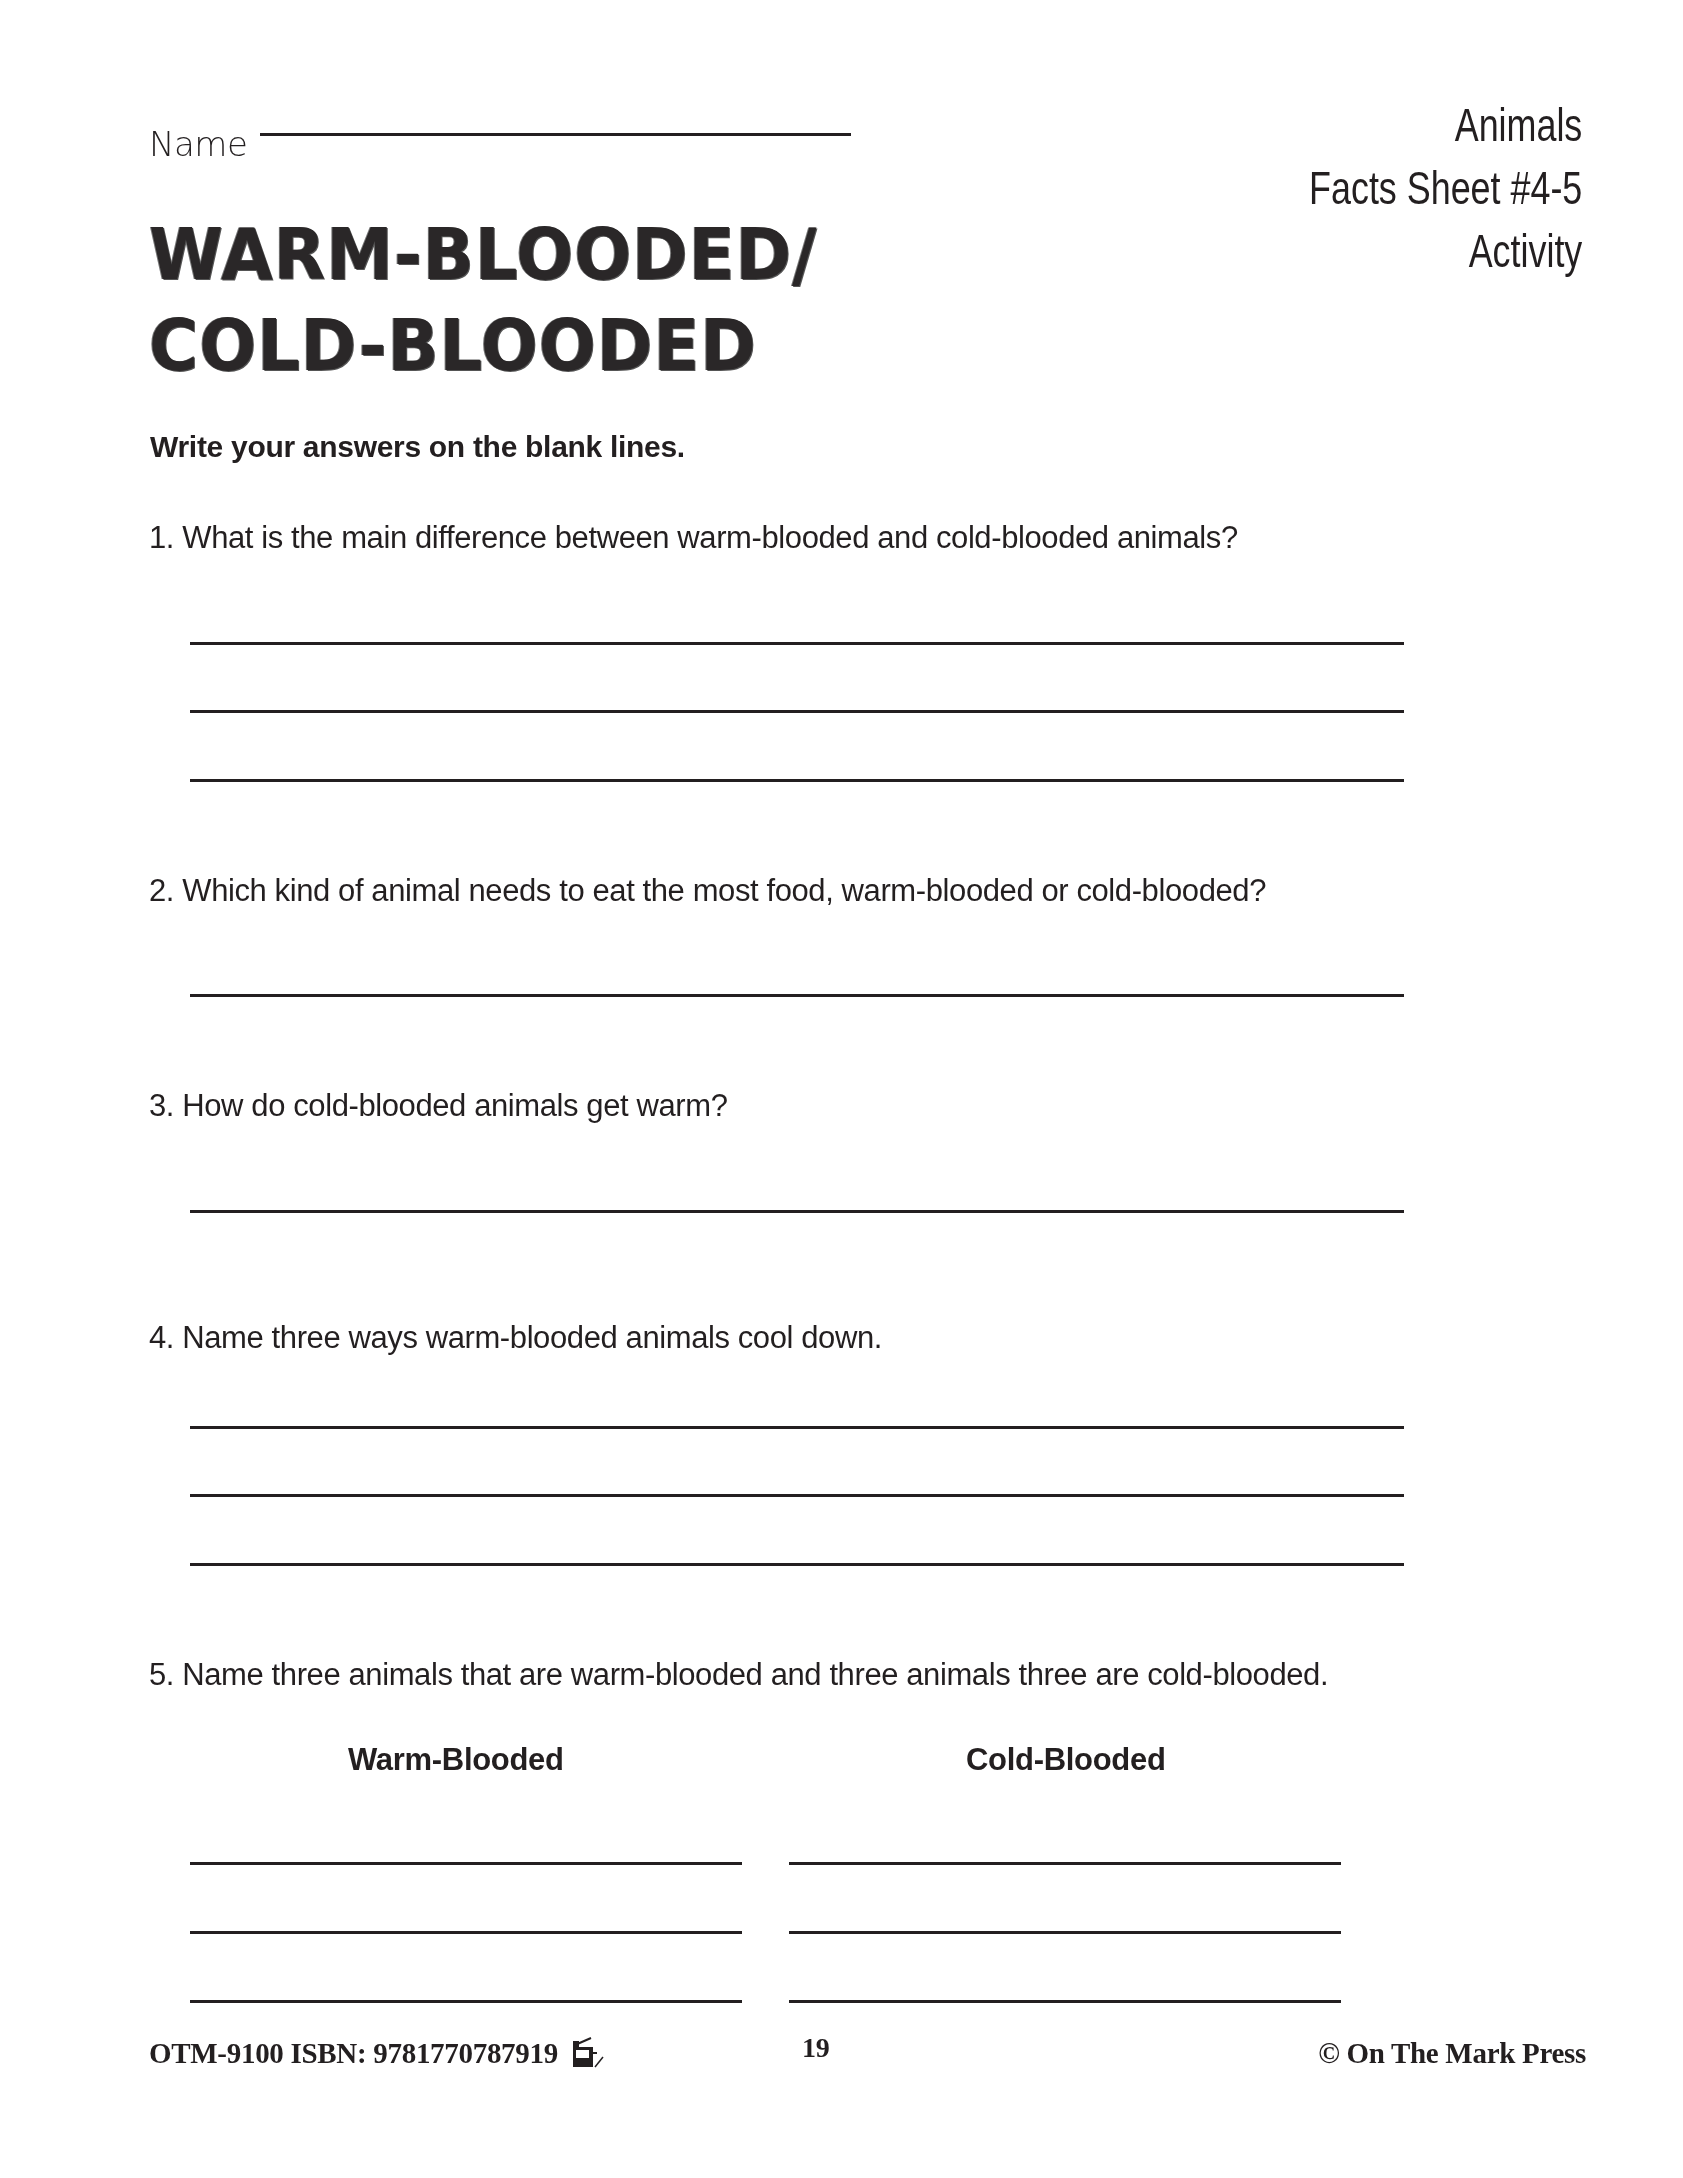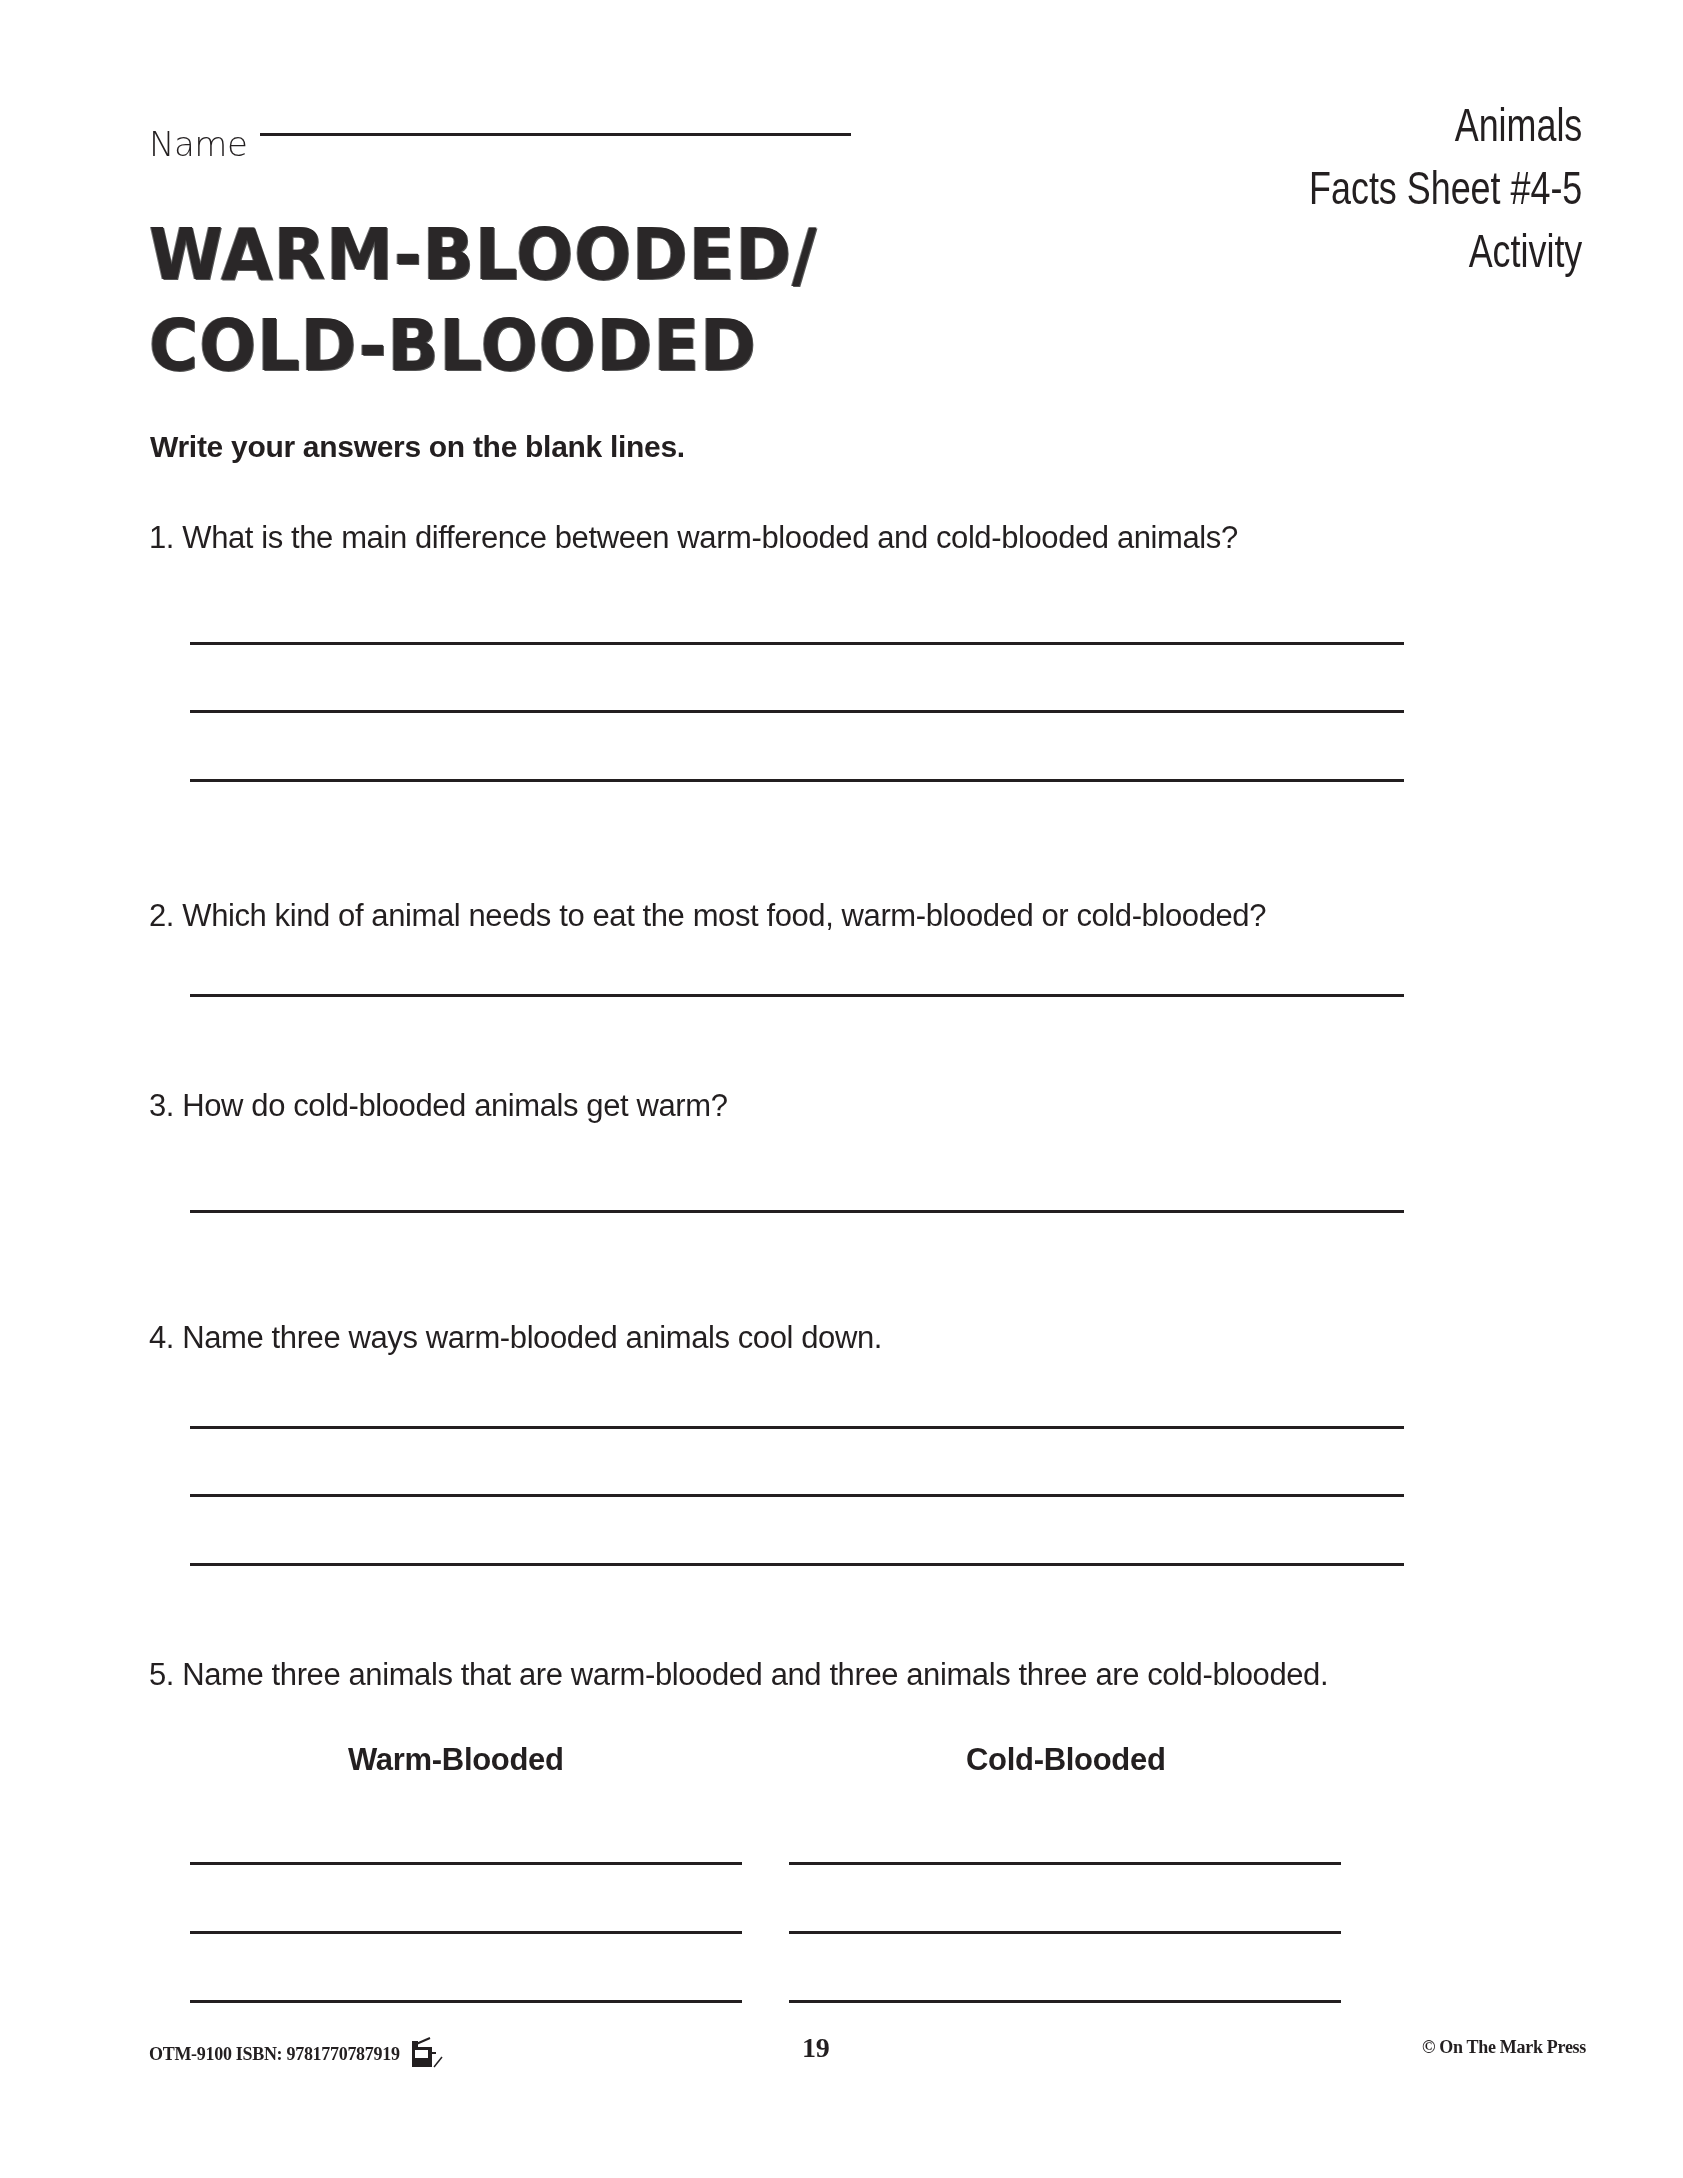--- a/index.html
+++ b/index.html
@@ -48,7 +48,7 @@
 <div class="abs aline" style="left:190px; top:710px; width:1214px;"></div>
 <div class="abs aline" style="left:190px; top:779px; width:1214px;"></div>
 
-<div class="abs question" style="top:873px;margin-top:25px;">
+<div class="abs question" style="top:873px;">
   <span>2.</span>
   <span>Which kind of animal needs to eat the most food, warm-blooded or cold-blooded?</span>
 </div>

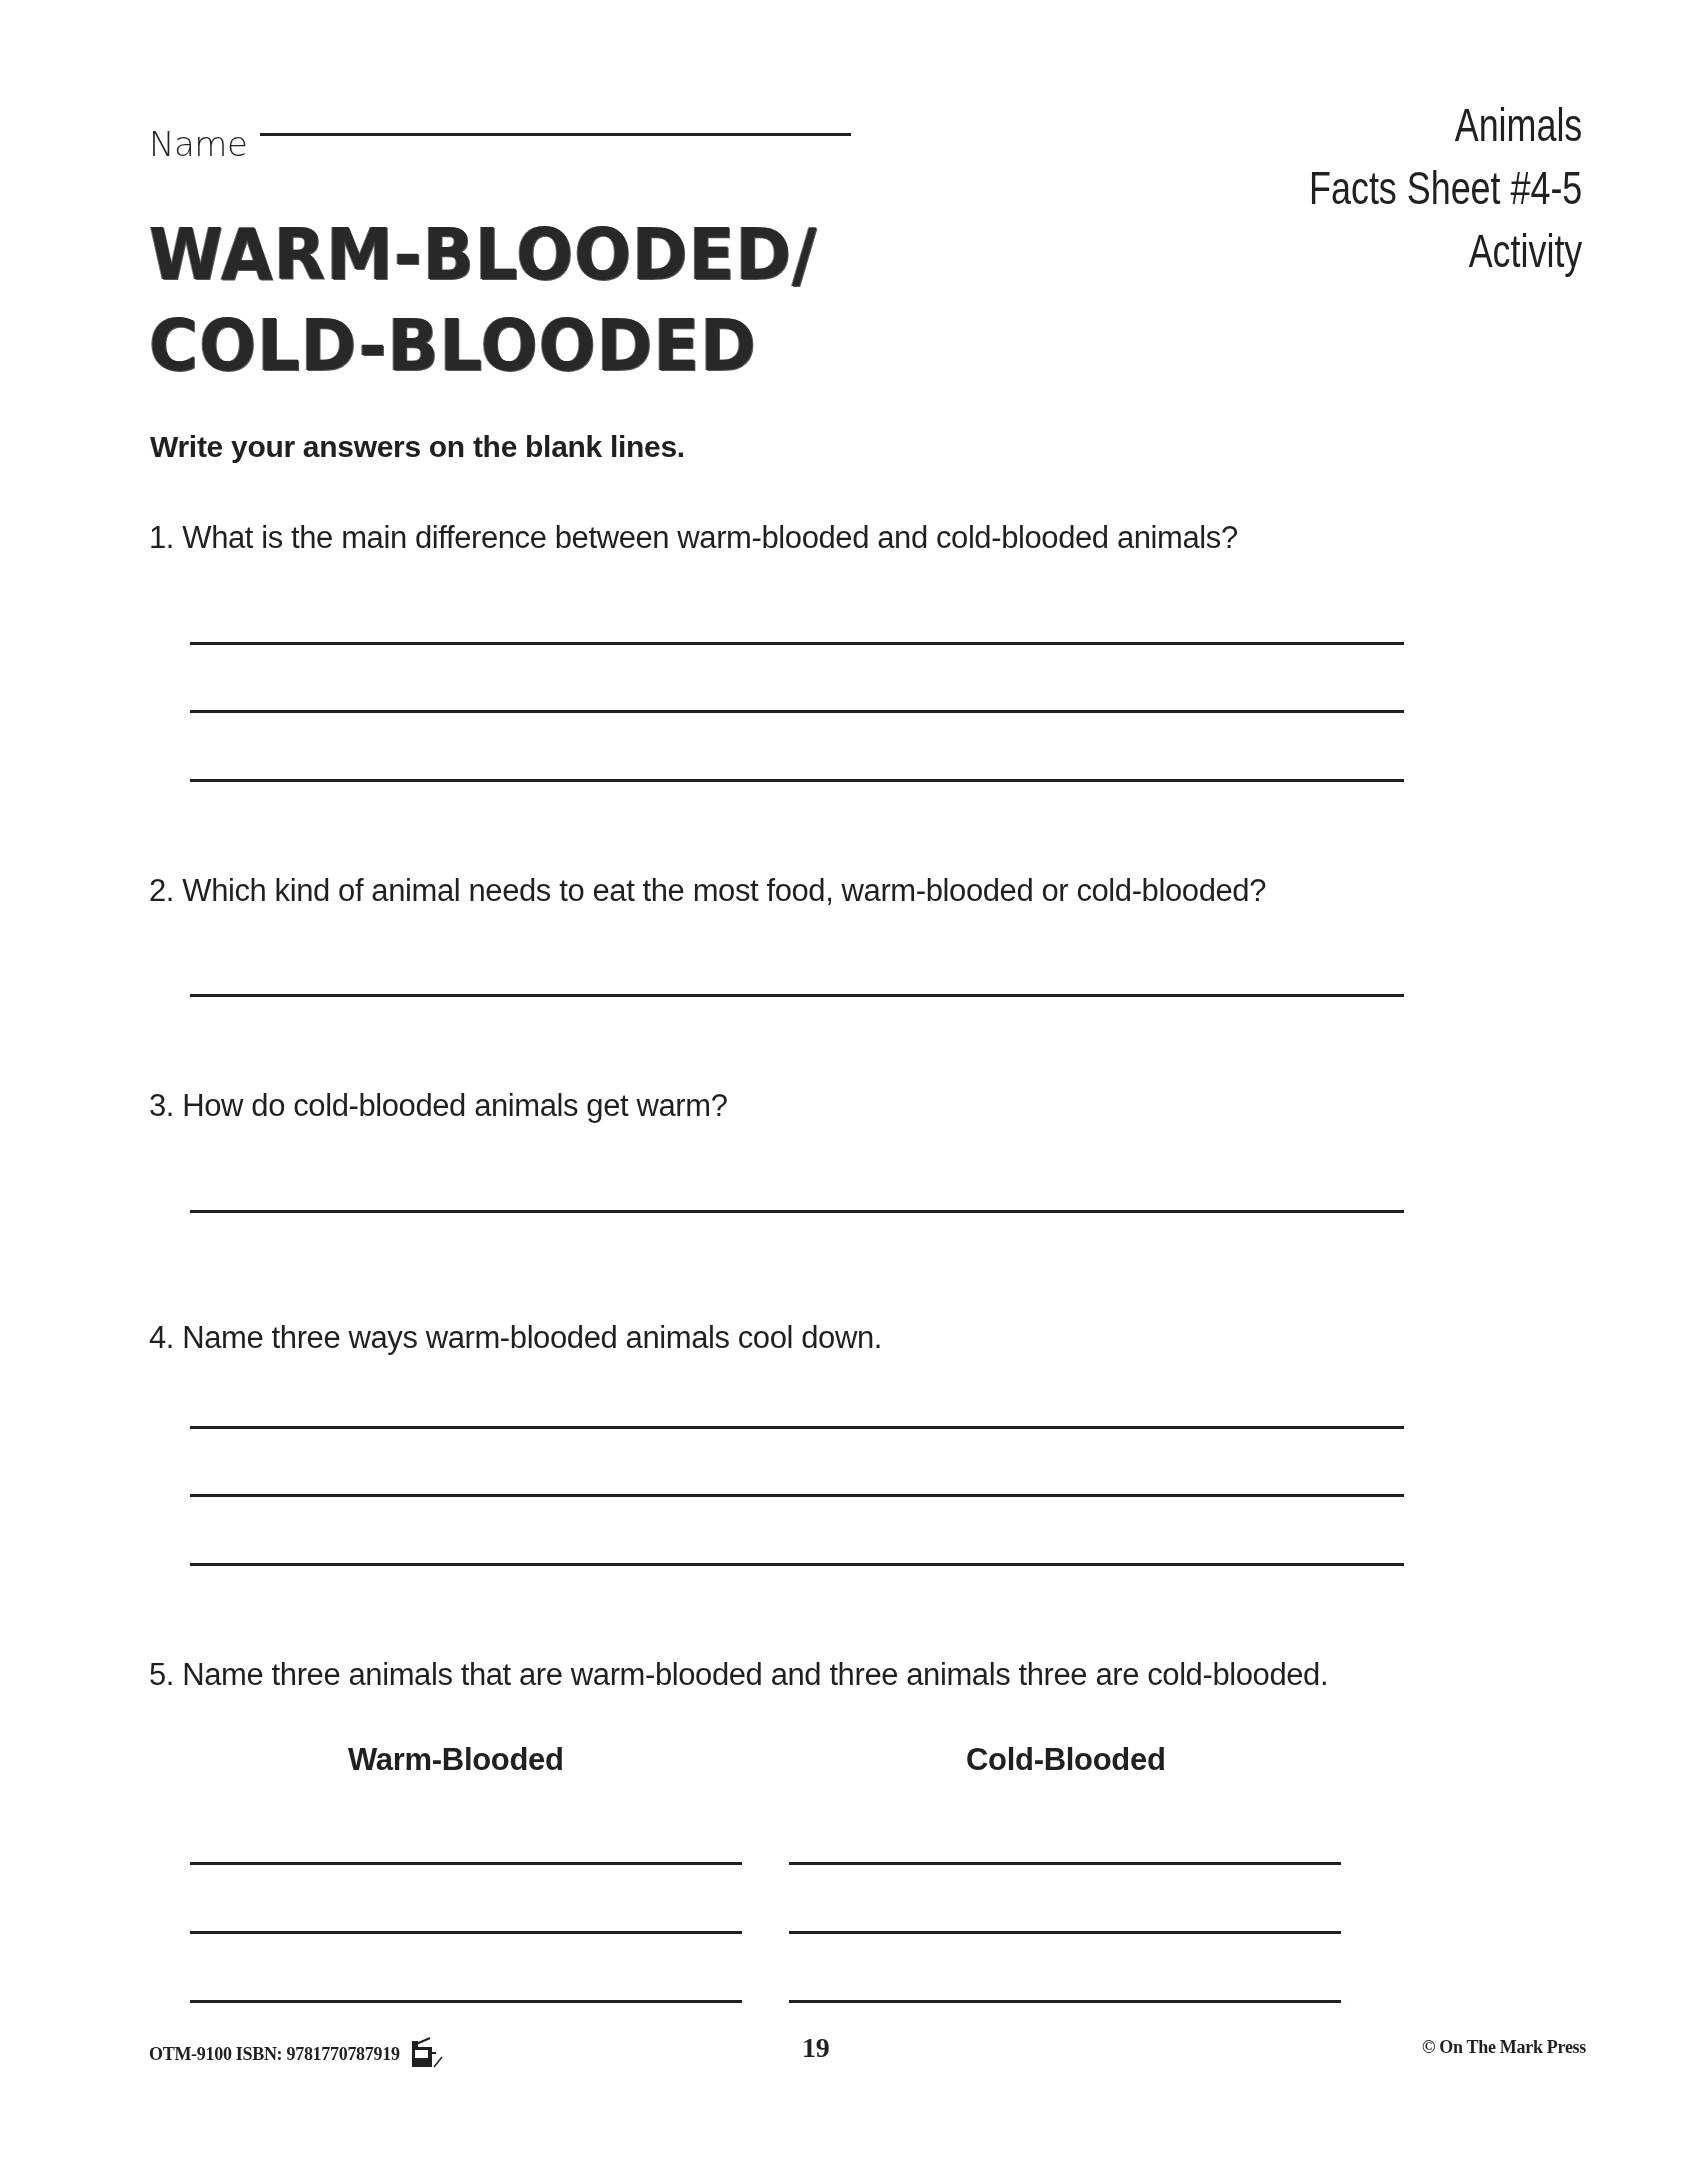--- a/index.html
+++ b/index.html
@@ -19,7 +19,7 @@
   .question { left: 149px; font-size: 31px; letter-spacing: -0.4px; white-space: nowrap; }
   .aline { height: 3px; background: #231f20; }
   .col-header { font-size: 31px; font-weight: bold; letter-spacing: -0.3px; }
-  .footer { top: 2037px; font-family: "Liberation Serif", serif; font-weight: bold; font-size: 18px; letter-spacing: -0.3px; }
+  .footer { top: 2037px; font-family: "Liberation Serif", serif; font-weight: bold; font-size: 29px; letter-spacing: -0.3px; }
   .footer.page { font-size: 28px; top: 2032px; }
   .copier { display: inline-block; vertical-align: middle; margin-left: 6px; }
 </style>

